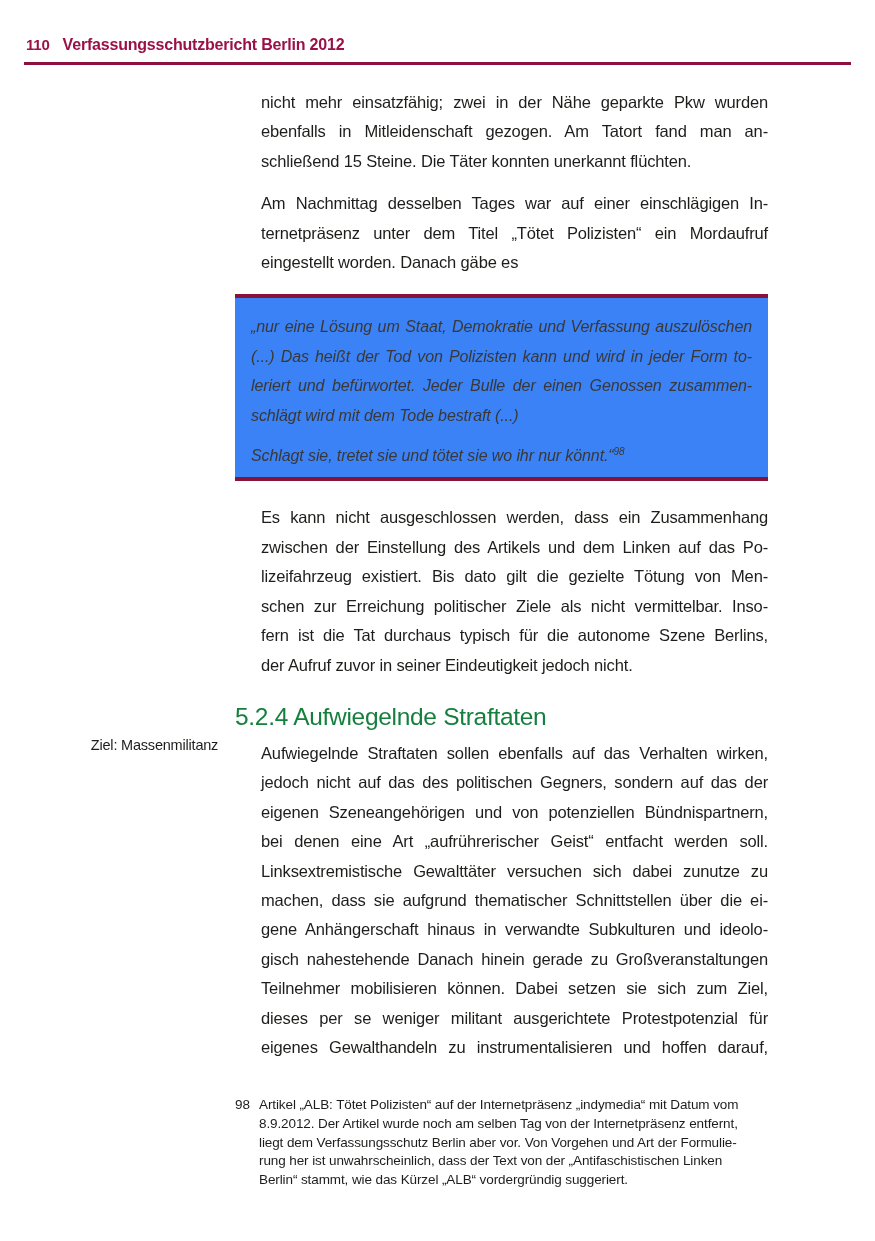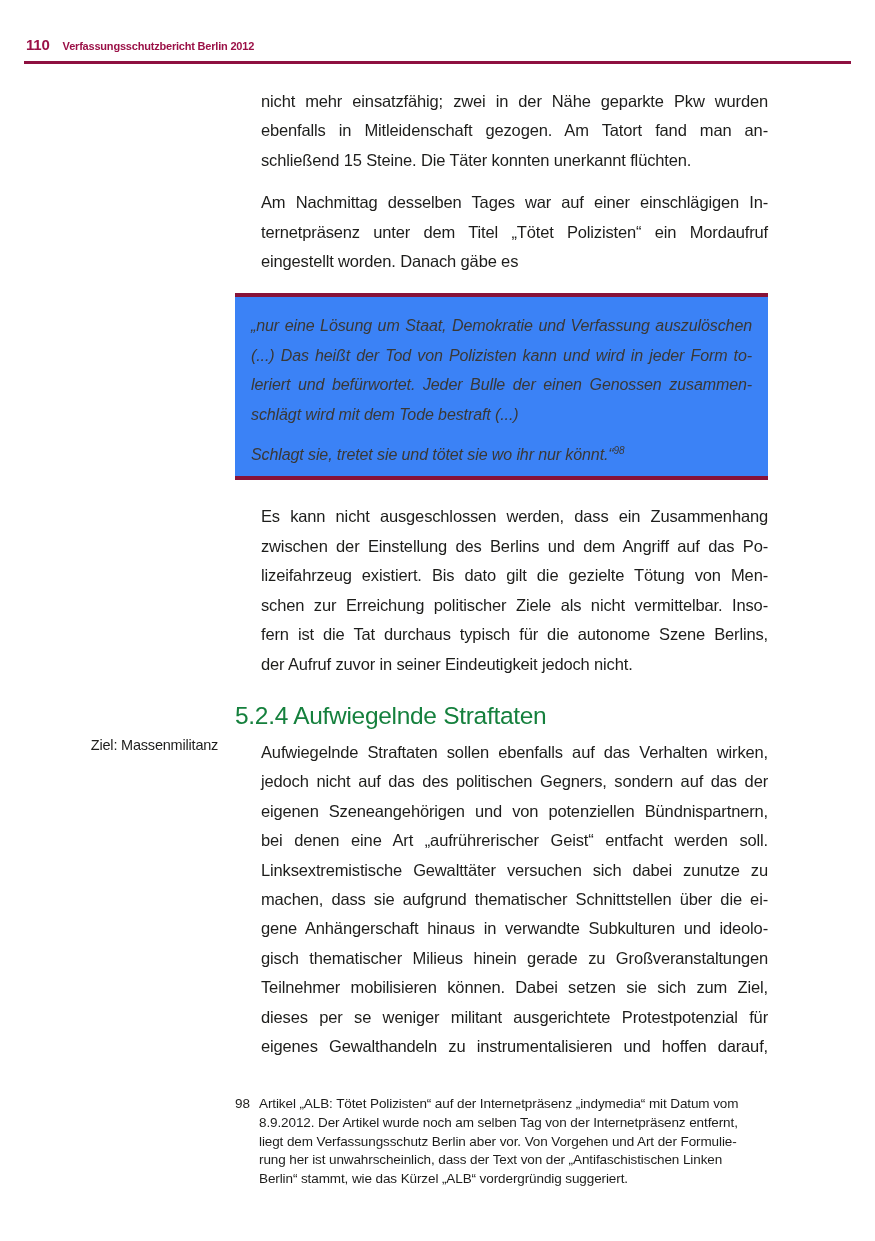--- a/index.html
+++ b/index.html
@@ -31,7 +31,7 @@
   }
   .header .doc-title {
     font-weight: bold;
-    font-size: 11px;
+    font-size: 16px;
     color: #9b1147;
     margin-left: 13px;
     letter-spacing: -0.2px;

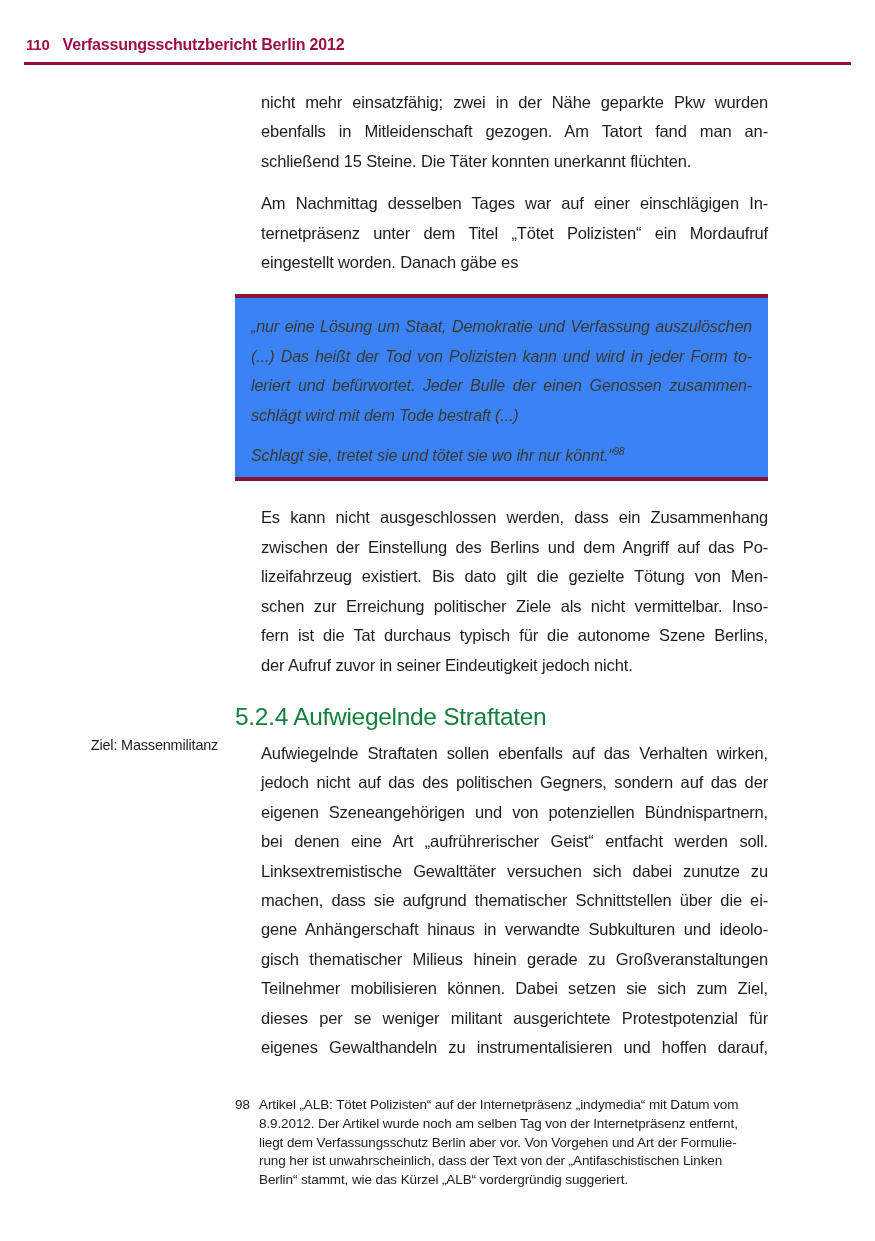--- a/index.html
+++ b/index.html
@@ -157,7 +157,7 @@
 
     <div class="para no-justify-end para-after-quote">
         <div class="jline">Es kann nicht ausgeschlossen werden, dass ein Zusammenhang</div>
-        <div class="jline">zwischen der Einstellung des Berlins und dem Angriff auf das Po-</div>
+        <div class="jline">zwischen der Einstellung des Artikels und dem Linken auf das Po-</div>
         <div class="jline">lizeifahrzeug existiert. Bis dato gilt die gezielte Tötung von Men-</div>
         <div class="jline">schen zur Erreichung politischer Ziele als nicht vermittelbar. Inso-</div>
         <div class="jline">fern ist die Tat durchaus typisch für die autonome Szene Berlins,</div>

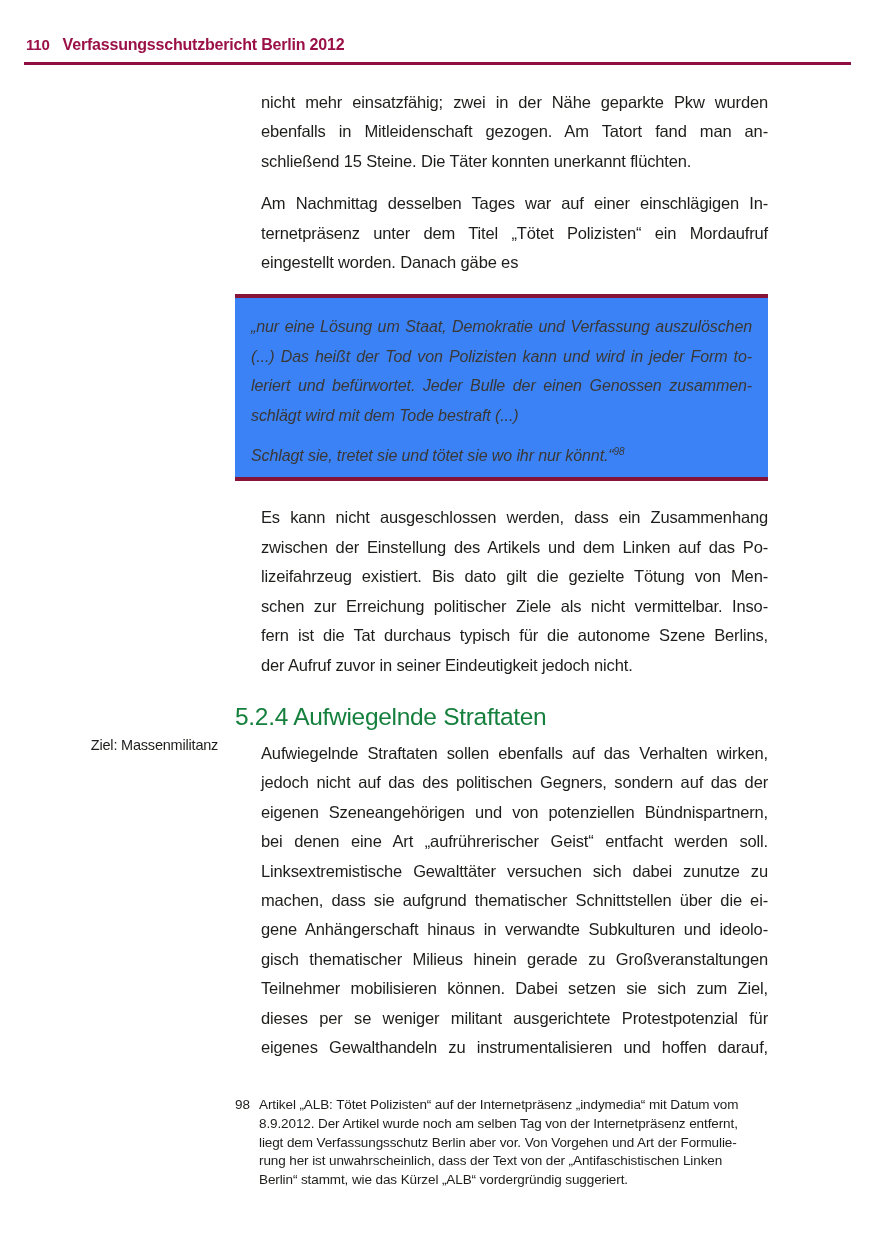--- a/index.html
+++ b/index.html
@@ -174,7 +174,7 @@
         <div class="jline">Linksextremistische Gewalttäter versuchen sich dabei zunutze zu</div>
         <div class="jline">machen, dass sie aufgrund thematischer Schnittstellen über die ei-</div>
         <div class="jline">gene Anhängerschaft hinaus in verwandte Subkulturen und ideolo-</div>
-        <div class="jline">gisch thematischer Milieus hinein gerade zu Großveranstaltungen</div>
+        <div class="jline">gisch nahestehende Danach hinein gerade zu Großveranstaltungen</div>
         <div class="jline">Teilnehmer mobilisieren können. Dabei setzen sie sich zum Ziel,</div>
         <div class="jline">dieses per se weniger militant ausgerichtete Protestpotenzial für</div>
         <div class="jline">eigenes Gewalthandeln zu instrumentalisieren und hoffen darauf,</div>

